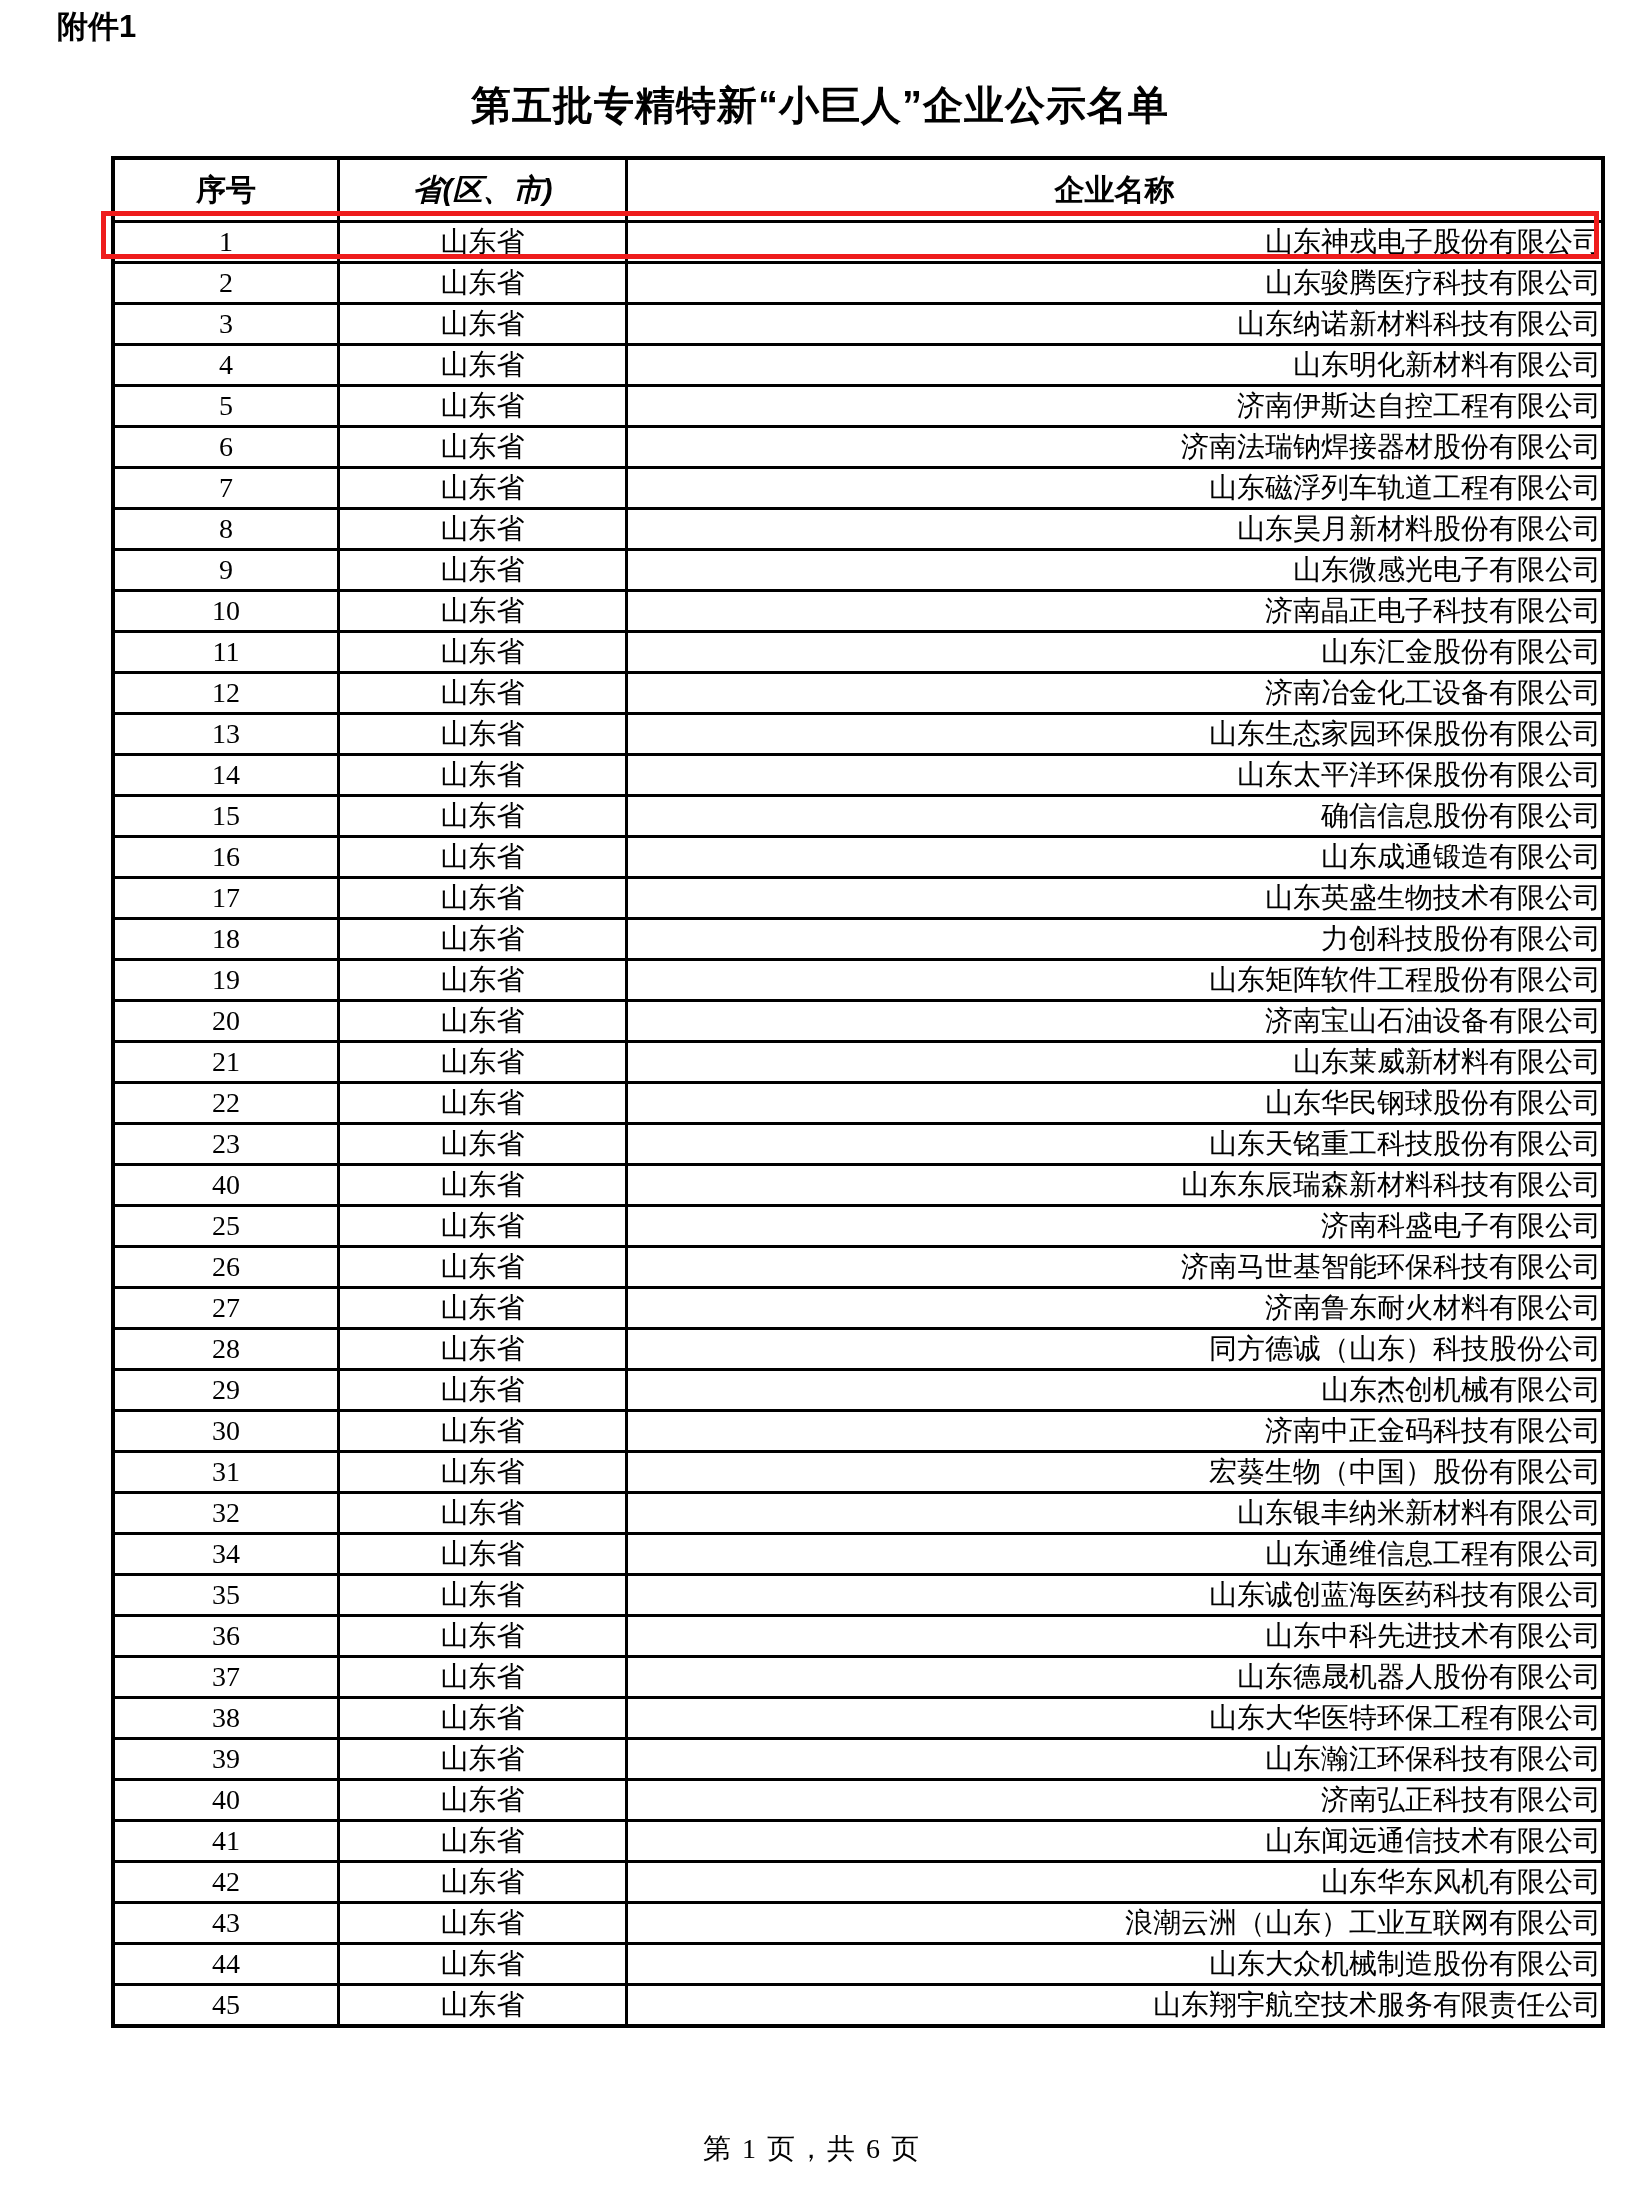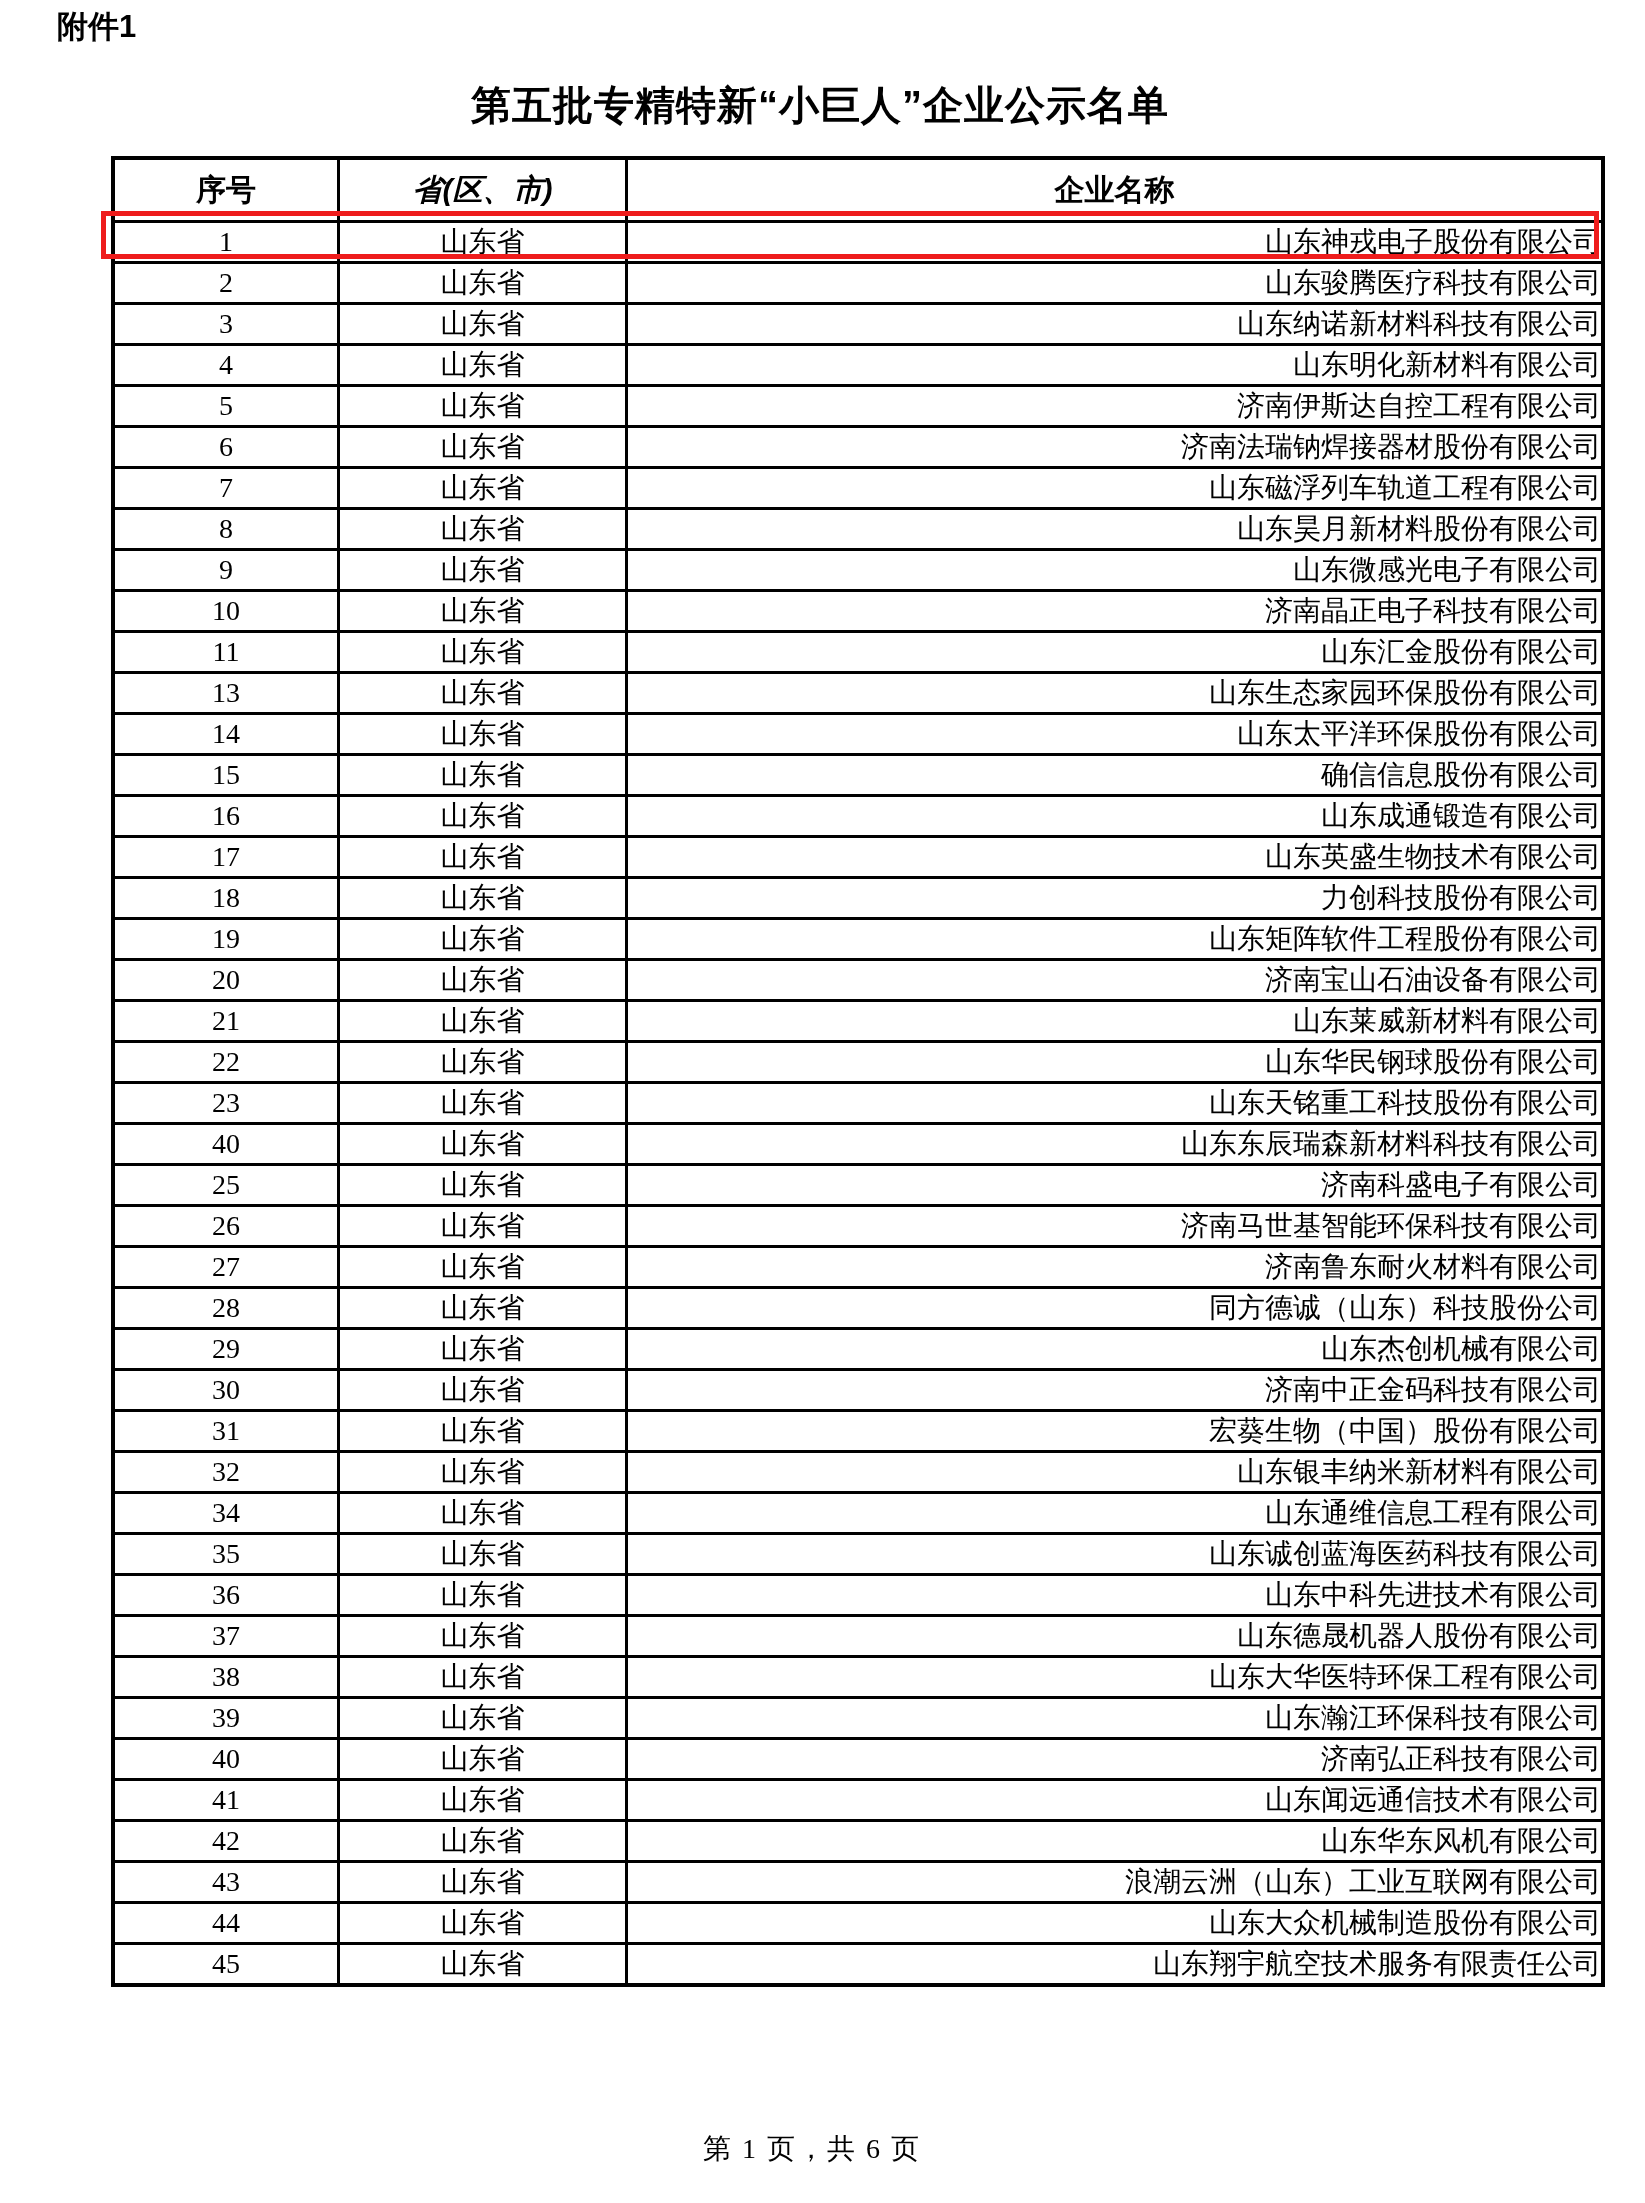--- a/index.html
+++ b/index.html
@@ -177,6 +177,11 @@
     <td class="col-name">山东汇金股份有限公司</td>
   </tr>
 
+  <tr>
+    <td class="col-no">12</td>
+    <td class="col-prov">山东省</td>
+    <td class="col-name">济南冶金化工设备有限公司</td>
+  </tr>
 
   <tr>
     <td class="col-no">13</td>

